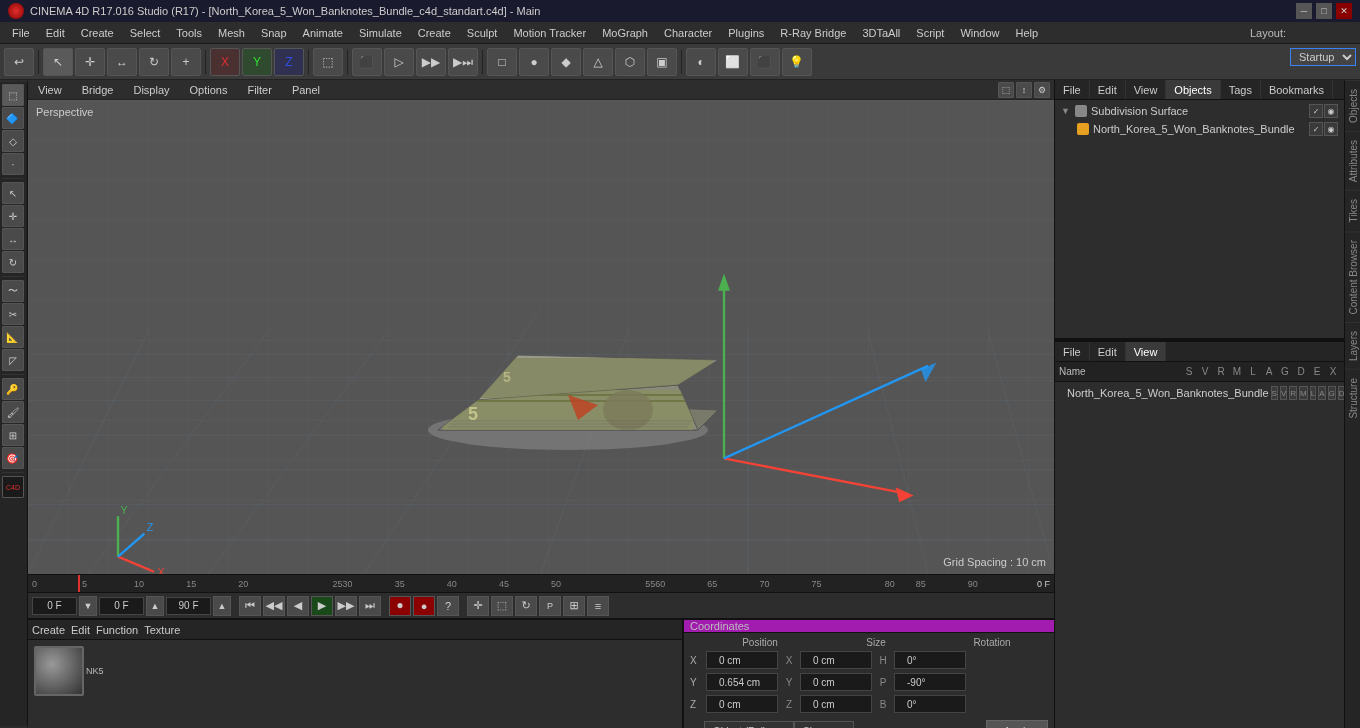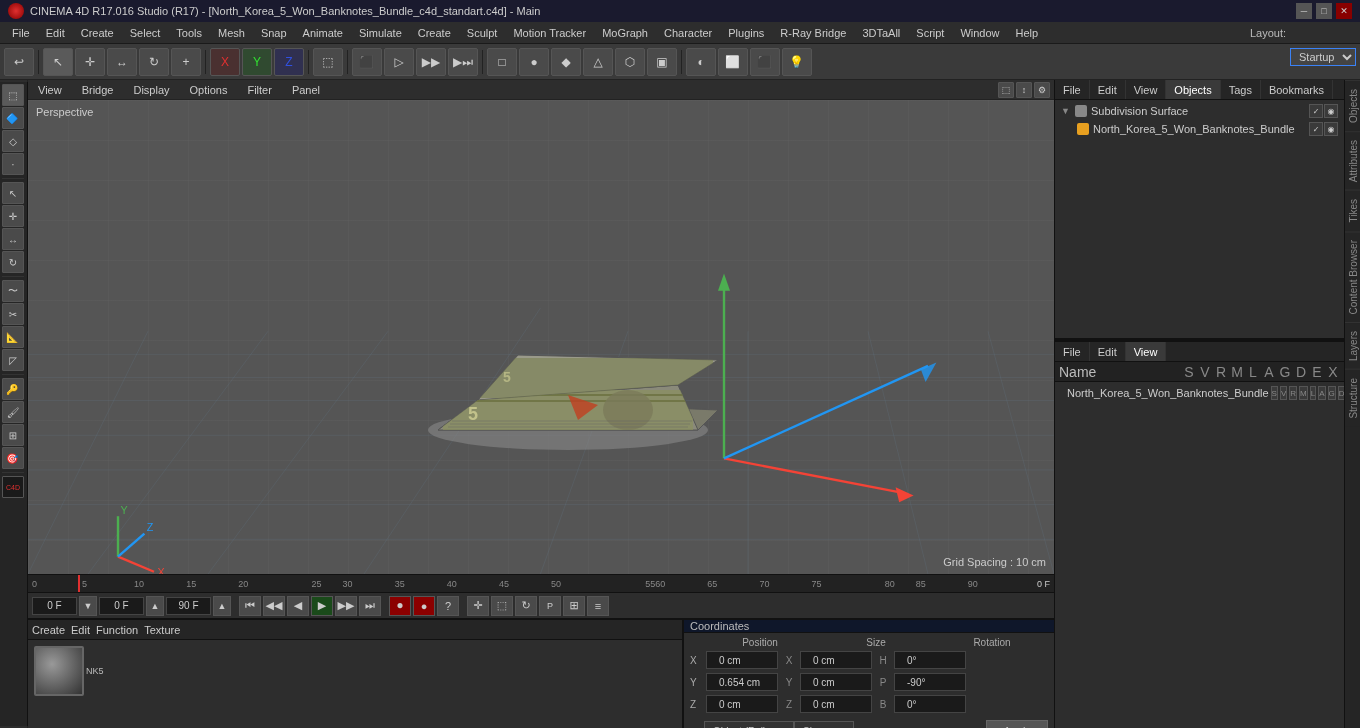--- a/index.html
+++ b/index.html
@@ -455,7 +455,7 @@
         <span class="rt-tab active">View</span>
       </div>
 
-      <div style="height:20px;background:#222;display:flex;align-items:center;padding:0 4px;gap:2px;border-bottom:1px solid #111;font-size:14px;">
+      <div style="height:20px;background:#222;display:flex;align-items:center;padding:0 4px;gap:2px;border-bottom:1px solid #111;font-size:10px;">
         <span style="flex:1;color:#bbb;">Name</span>
         <span style="width:14px;text-align:center;color:#888;">S</span>
         <span style="width:14px;text-align:center;color:#888;">V</span>

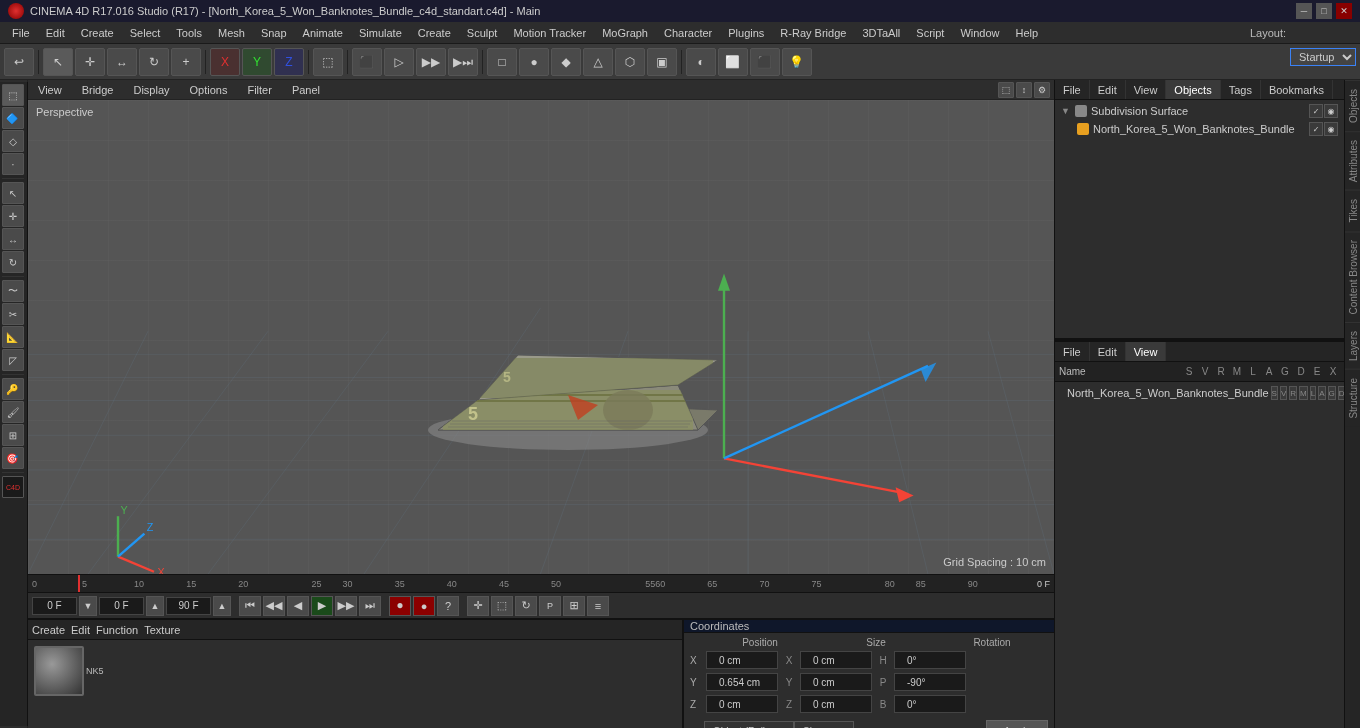--- a/index.html
+++ b/index.html
@@ -295,7 +295,7 @@
         <span style="flex:1;text-align:left;">10</span>
         <span style="flex:1;text-align:left;">15</span>
         <span style="flex:1;text-align:left;">20</span>
-        <span style="flex:1;text-align:center;">25</span>
+        <span style="flex:1;text-align:right;">25</span>
         <span style="flex:1;text-align:left;">30</span>
         <span style="flex:1;text-align:left;">35</span>
         <span style="flex:1;text-align:left;">40</span>

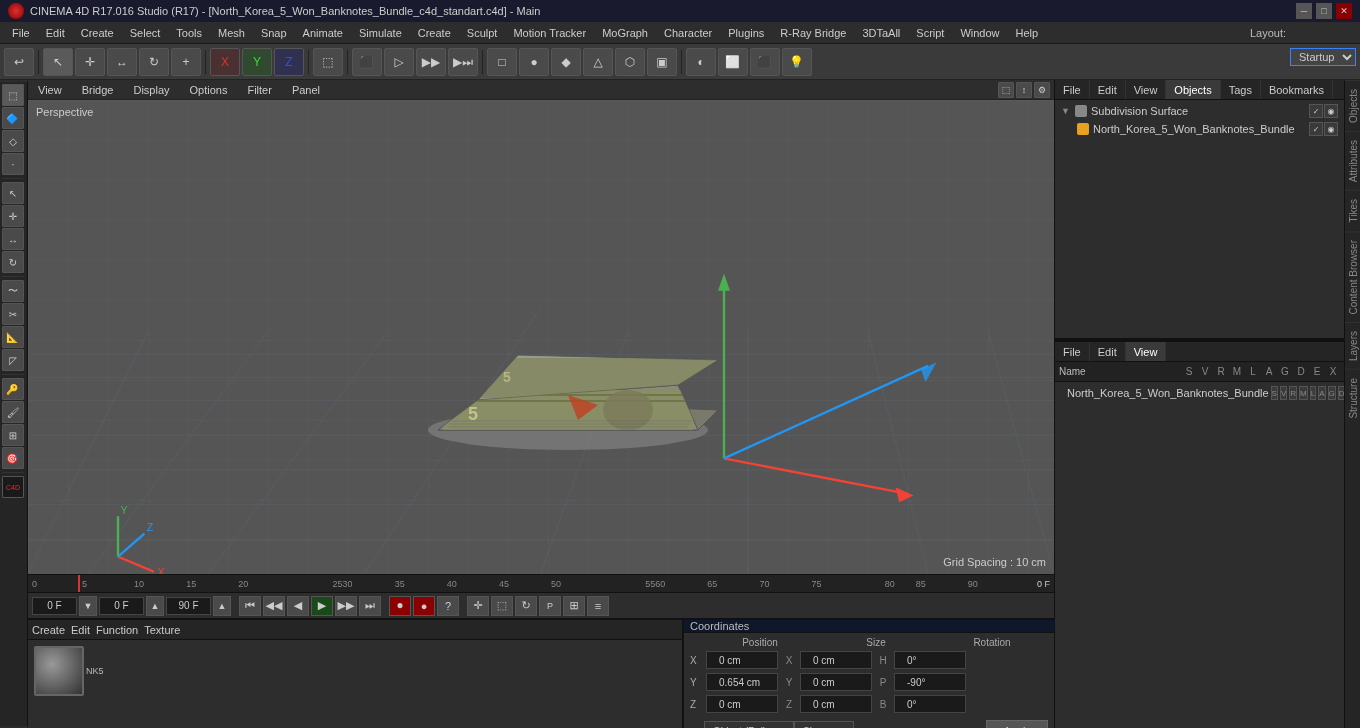--- a/index.html
+++ b/index.html
@@ -358,7 +358,7 @@
       </div>
 
       <div style="width:370px;display:flex;flex-direction:column;background:#2d2d2d;">
-        <div style="height:20px;background:#0f172a;border-bottom:1px solid #111;display:flex;align-items:center;padding:0 6px;">
+        <div style="height:20px;background:#a21caf;border-bottom:1px solid #111;display:flex;align-items:center;padding:0 6px;">
           <span style="font-size:11px;color:#bbb;">Coordinates</span>
         </div>
         <div style="padding:4px 6px;display:flex;flex-direction:column;gap:1px;">

